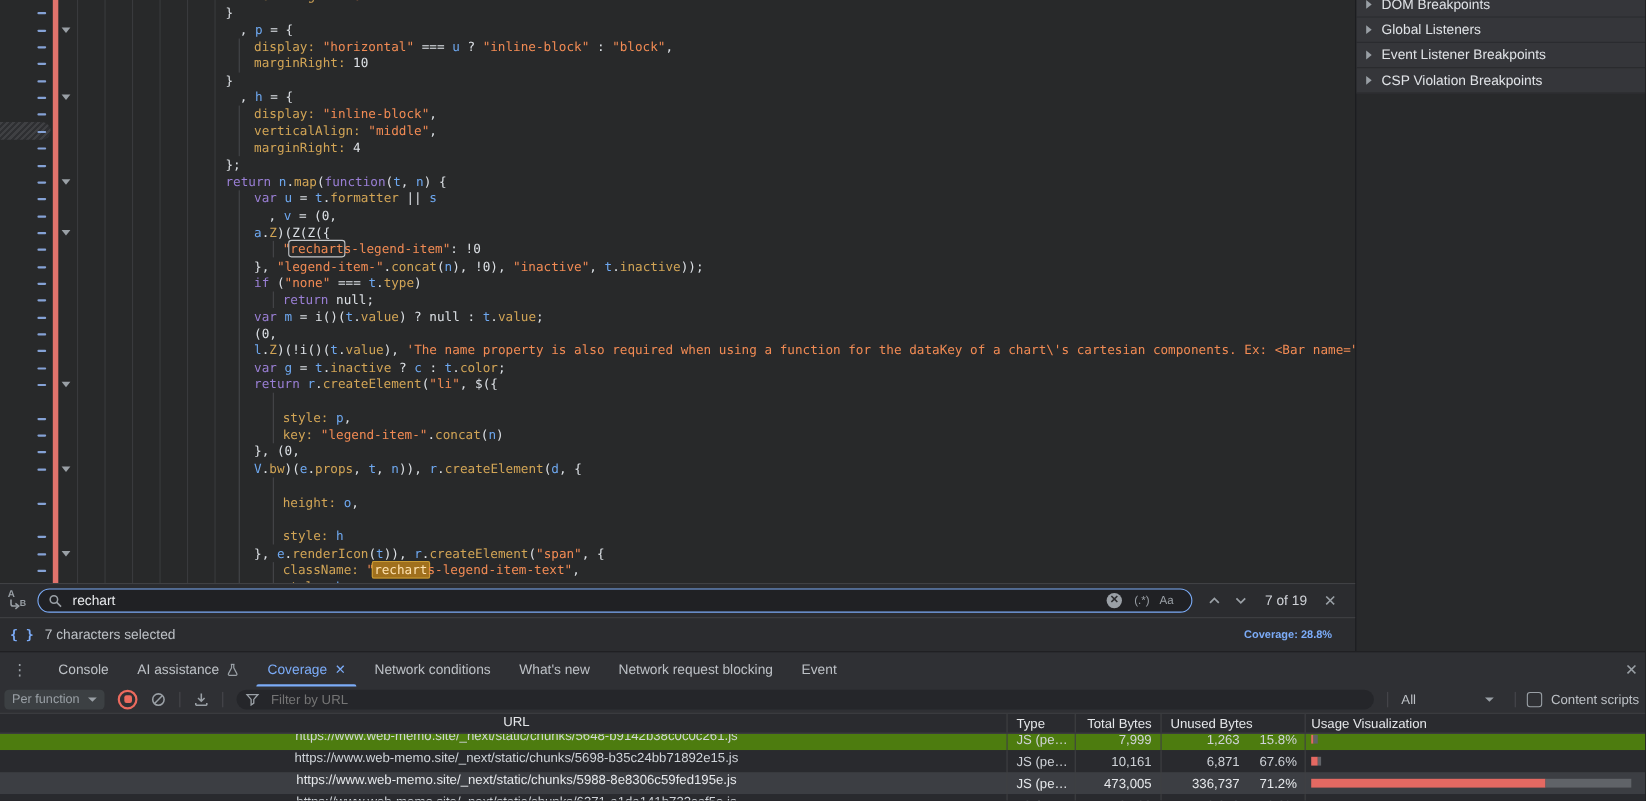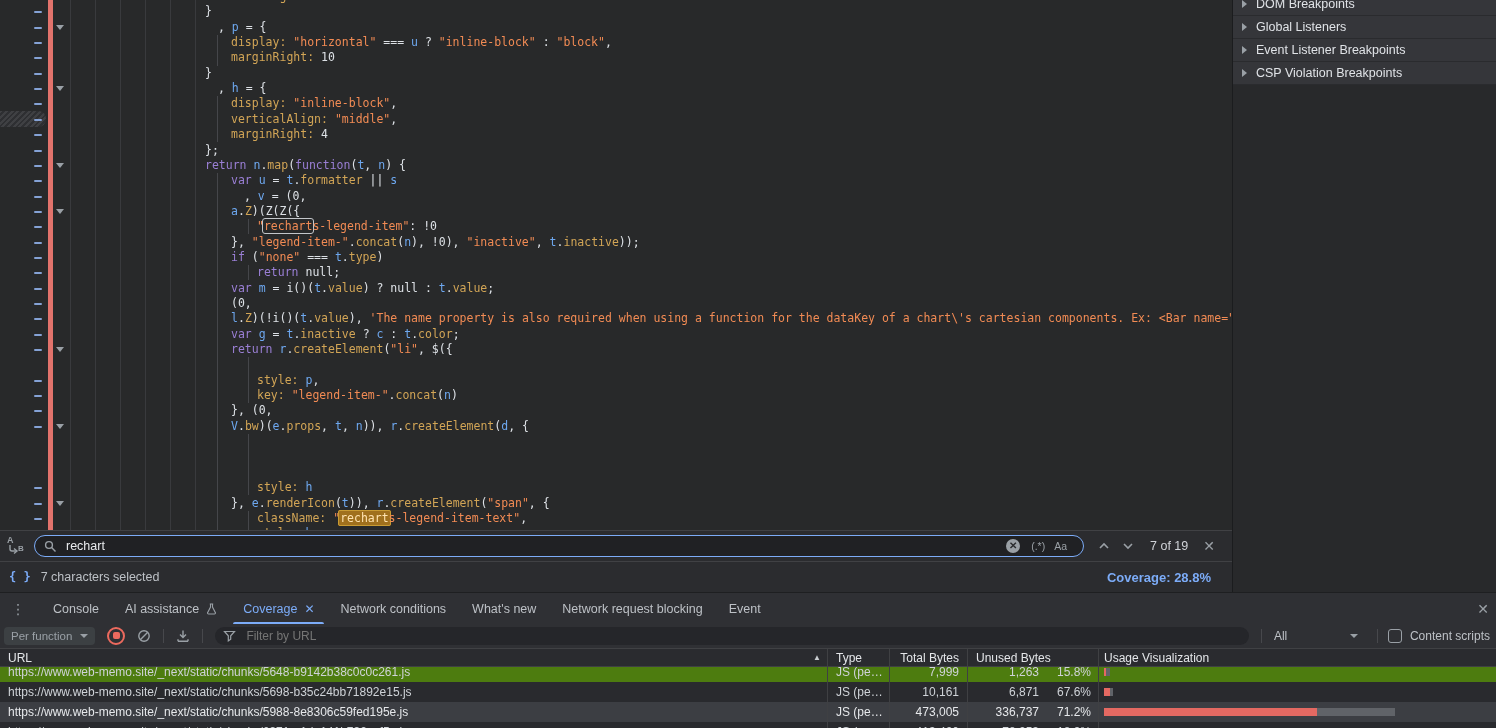--- a/index.html
+++ b/index.html
@@ -157,6 +157,7 @@
         <div class="code-line" style="top: 388.1px;"><div class="gutter-dash"></div><span class="code-text" style="padding-left: 257px;"><span class="tk-p">key:</span><span class="tk-d"> </span><span class="tk-s">"legend-item-"</span><span class="tk-d">.</span><span class="tk-p">concat</span><span class="tk-d">(</span><span class="tk-v">n</span><span class="tk-d">)</span></span></div>
         <div class="code-line" style="top: 403.45px;"><div class="gutter-dash"></div><span class="code-text" style="padding-left: 231px;"><span class="tk-d">}, (0,</span></span></div>
         <div class="code-line" style="top: 418.8px;"><div class="gutter-dash"></div><div class="fold-arrow"></div><span class="code-text" style="padding-left: 231px;"><span class="tk-v">V</span><span class="tk-d">.</span><span class="tk-p">bw</span><span class="tk-d">)(</span><span class="tk-v">e</span><span class="tk-d">.</span><span class="tk-p">props</span><span class="tk-d">, </span><span class="tk-v">t</span><span class="tk-d">, </span><span class="tk-v">n</span><span class="tk-d">)), </span><span class="tk-v">r</span><span class="tk-d">.</span><span class="tk-p">createElement</span><span class="tk-d">(</span><span class="tk-v">d</span><span class="tk-d">, {</span></span></div>
+        <div class="code-line" style="top: 449.5px;"><div class="gutter-dash"></div><span class="code-text" style="padding-left: 257px;"><span class="tk-p">height:</span><span class="tk-d"> </span><span class="tk-v">o</span><span class="tk-d">,</span></span></div>
         <div class="code-line" style="top: 480.2px;"><div class="gutter-dash"></div><span class="code-text" style="padding-left: 257px;"><span class="tk-p">style:</span><span class="tk-d"> </span><span class="tk-v">h</span></span></div>
         <div class="code-line" style="top: 495.55px;"><div class="gutter-dash"></div><div class="fold-arrow"></div><span class="code-text" style="padding-left: 231px;"><span class="tk-d">}, </span><span class="tk-v">e</span><span class="tk-d">.</span><span class="tk-p">renderIcon</span><span class="tk-d">(</span><span class="tk-v">t</span><span class="tk-d">)), </span><span class="tk-v">r</span><span class="tk-d">.</span><span class="tk-p">createElement</span><span class="tk-d">(</span><span class="tk-s">"span"</span><span class="tk-d">, {</span></span></div>
         <div class="code-line" style="top: 510.9px;"><div class="gutter-dash"></div><span class="code-text" style="padding-left: 257px;"><span class="tk-p">className:</span><span class="tk-d"> </span><span class="tk-s">"</span><span class="tk-c">rechart</span><span class="tk-s">s-legend-item-text"</span><span class="tk-d">,</span></span></div>

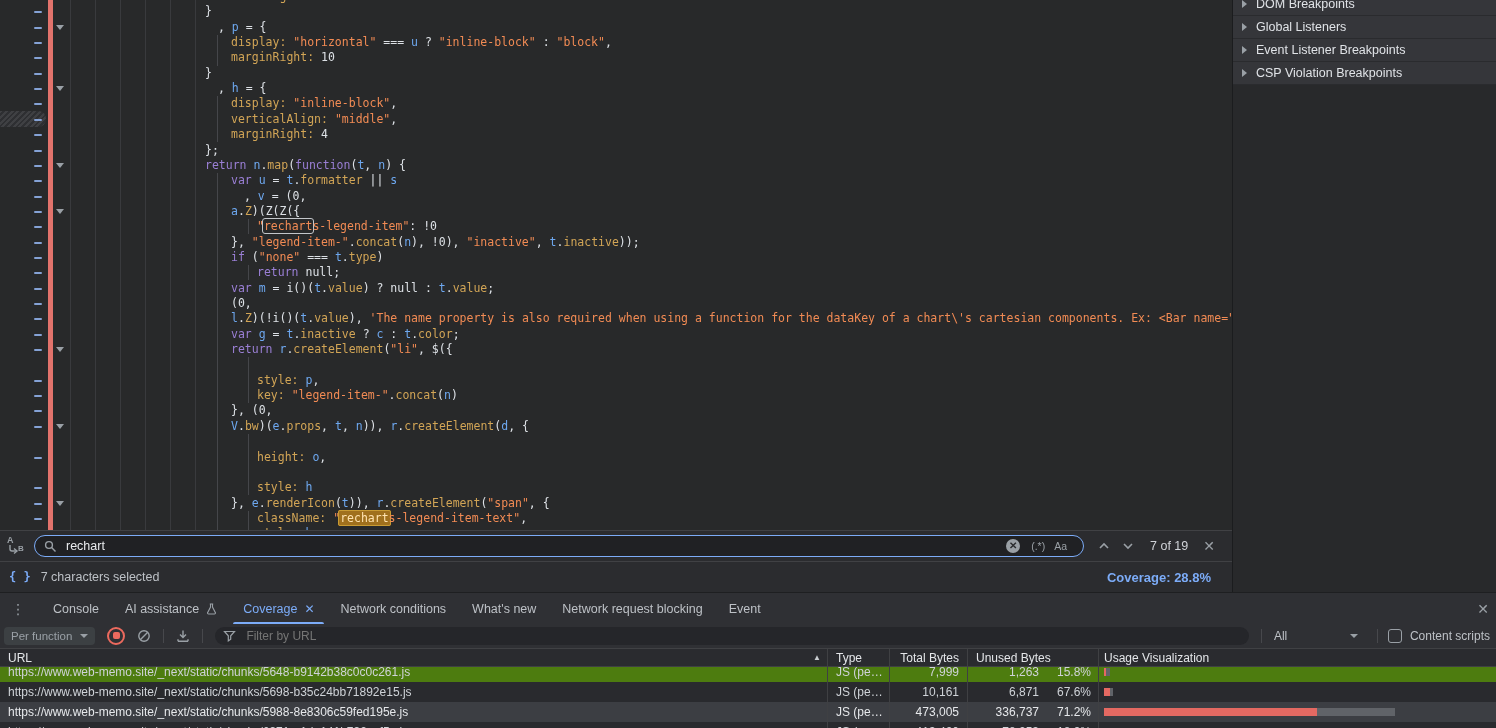--- a/index.html
+++ b/index.html
@@ -51,7 +51,7 @@
              border-top:1px solid #404144;box-sizing:border-box;display:flex;align-items:center;}
   .braces{color:#7cacf8;font-family:"DejaVu Sans Mono",monospace;font-size:12px;font-weight:bold;margin:0 10px 0 9px;}
   #sel-text{color:#bdc1c6;font-size:12.5px;}
-  #coverage-link{position:absolute;right:21px;color:#7cacf8;font-size:13px;font-weight:bold;}
+  #coverage-link{position:absolute;right:21px;color:#7cacf8;font-size:10px;font-weight:bold;}
   
   #drawer{position:absolute;left:0;top:592px;width:1496px;height:136px;background:#2f3034;border-top:1px solid #1e1f21;box-sizing:border-box;}
   #tabbar{position:relative;height:31px;display:flex;align-items:center;padding-left:8px;}

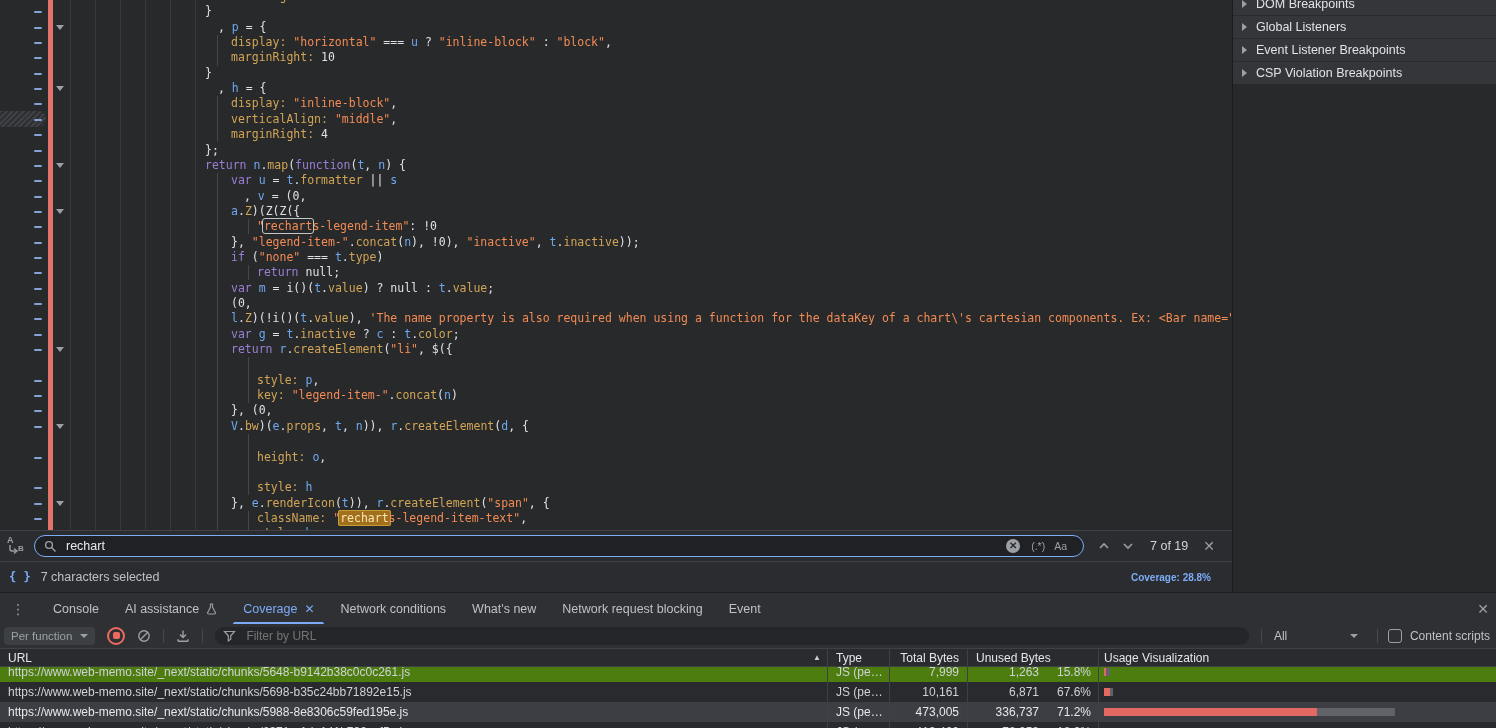--- a/index.html
+++ b/index.html
@@ -87,7 +87,7 @@
   .thead{position:relative;z-index:2;height:18px;background:#2a2b2f;border-bottom:1px solid #3f4043;
          display:flex;color:#e4e6e9;font-size:12px;box-sizing:border-box;}
   .thead .cell,.trow .cell{display:flex;align-items:center;box-sizing:border-box;overflow:hidden;white-space:nowrap;}
-  .c-url{width:828px;padding-left:8px;border-right:1px solid #3f4043;justify-content:space-between;}
+  .c-url{width:916px;padding-left:24px;border-right:1px solid #3f4043;justify-content:space-between;flex-direction:column;}
   .c-type{width:62px;padding-left:8px;border-right:1px solid #3f4043;}
   .c-total{width:78px;padding:0 8px;border-right:1px solid #3f4043;justify-content:flex-end;}
   .c-unused{width:131px;border-right:1px solid #3f4043;}

